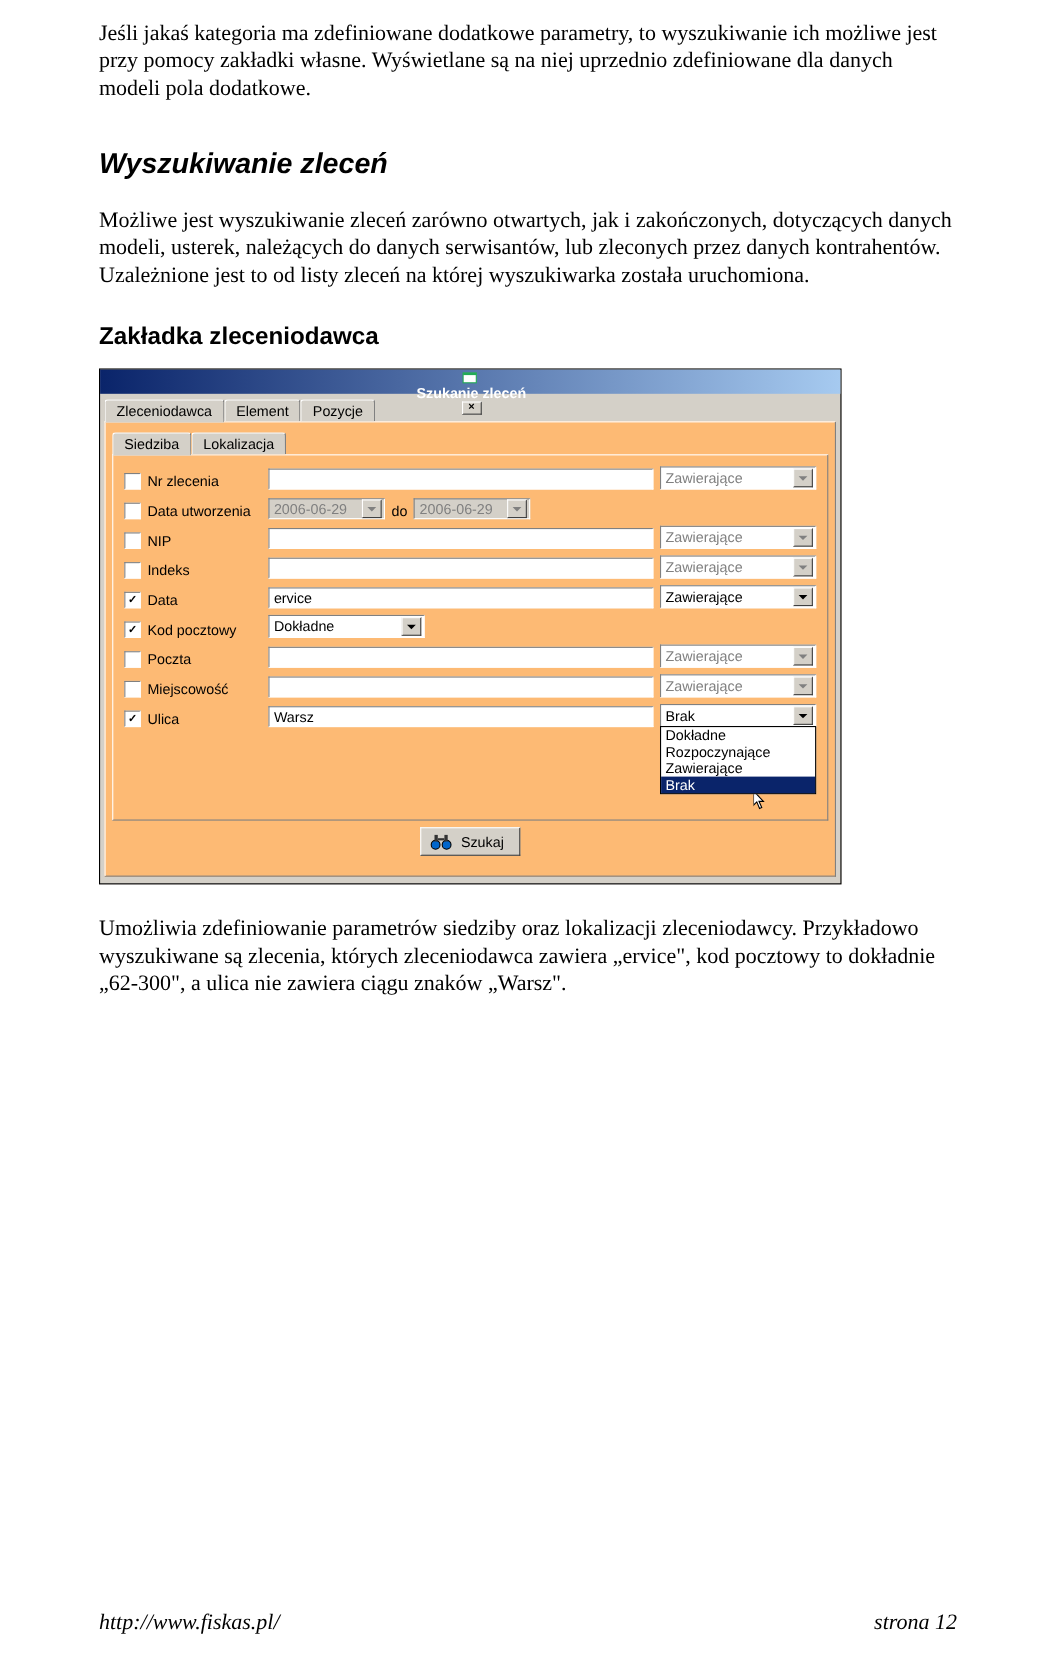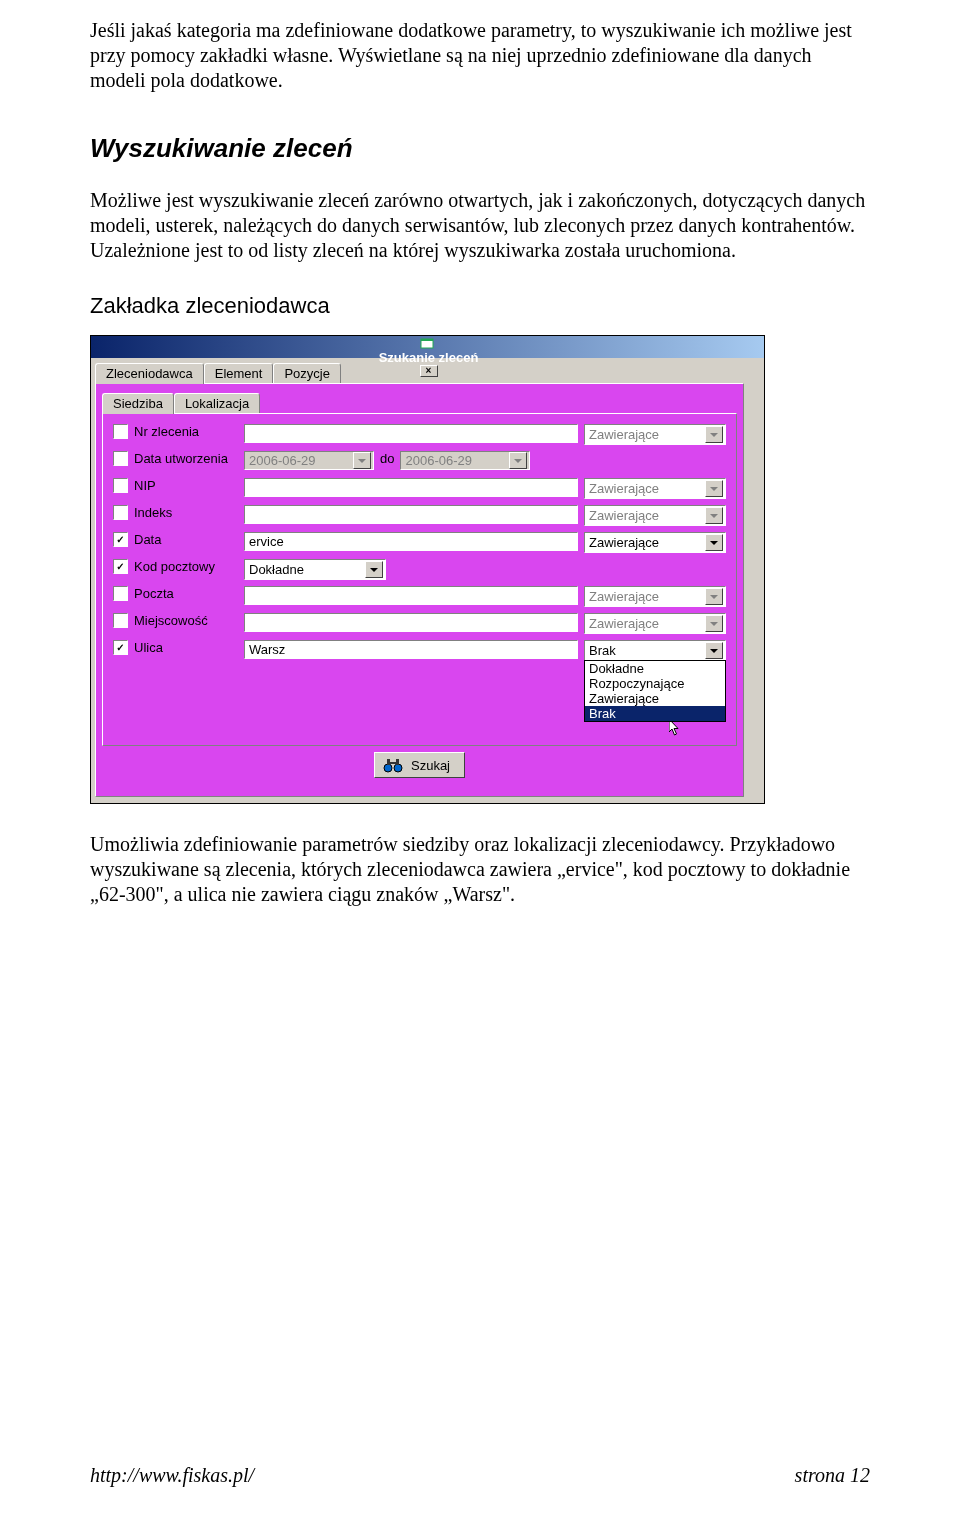--- a/index.html
+++ b/index.html
@@ -32,7 +32,7 @@
   h3.subsection {
     font-family: Arial, sans-serif;
     font-size: 22px;
-    font-weight: normal;
+    font-weight: bold;
     margin: 30px 0 16px 0;
   }
   .footer {

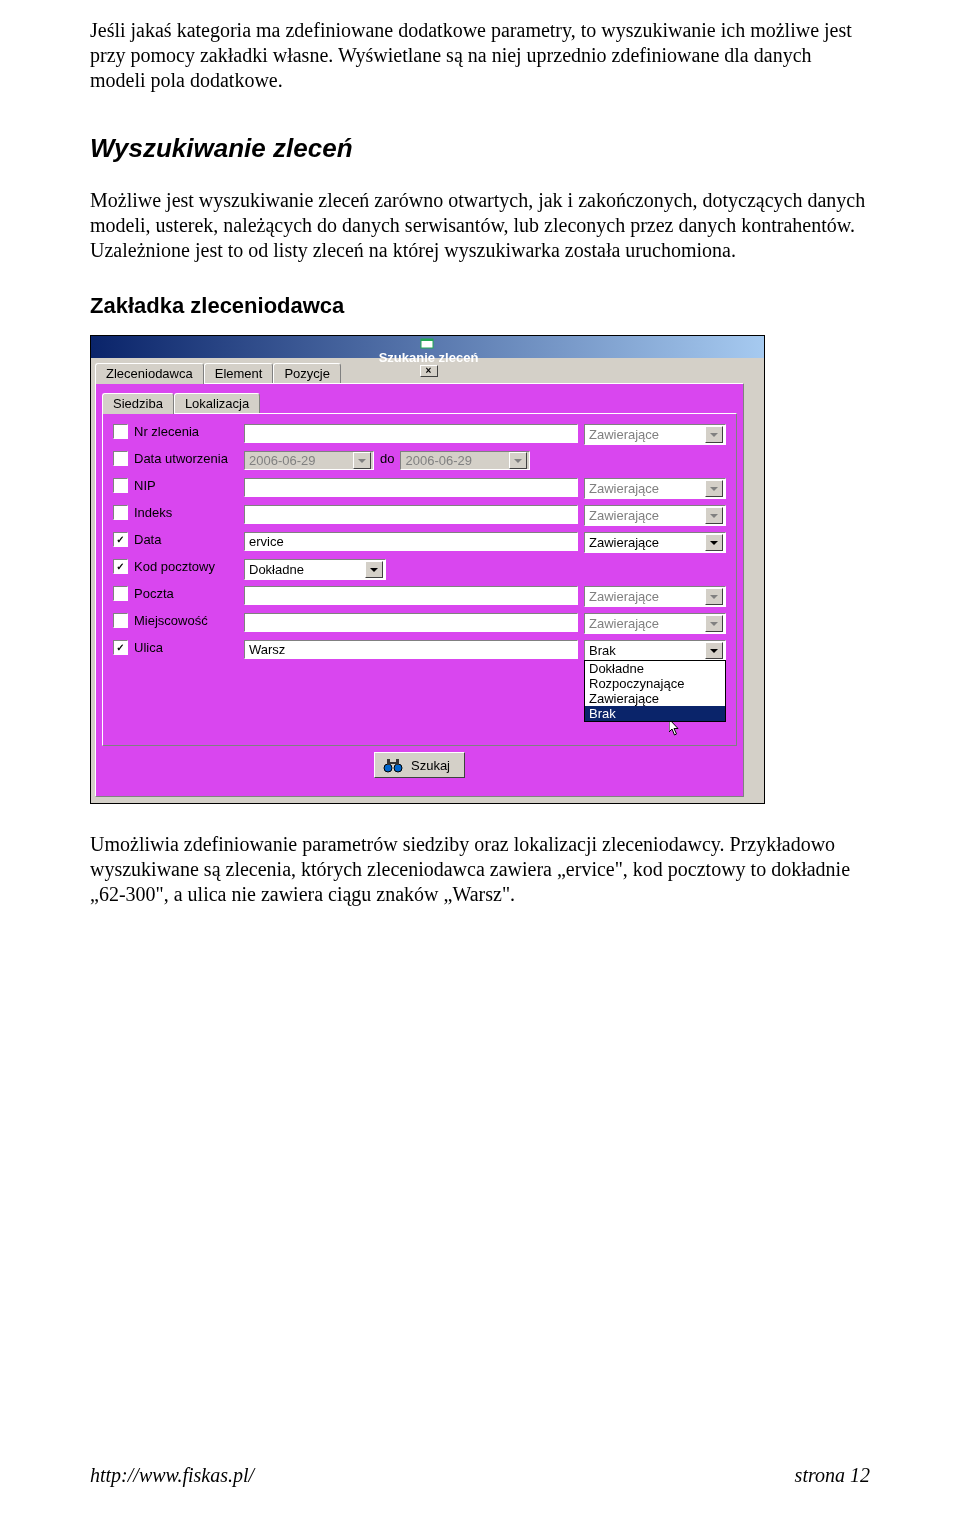--- a/index.html
+++ b/index.html
@@ -124,9 +124,9 @@
     border-left: 1px solid #fff;
     border-right: 1px solid #808080;
     border-bottom: 1px solid #808080;
-    margin: 0 20px 6px 4px;
+    margin: 0 4px 6px 4px;
     padding: 6px 6px 10px 6px;
-    background: #d946ef;
+    background: #fdba74;
   }
   .inner-tab-body {
     border-top: 1px solid #fff;

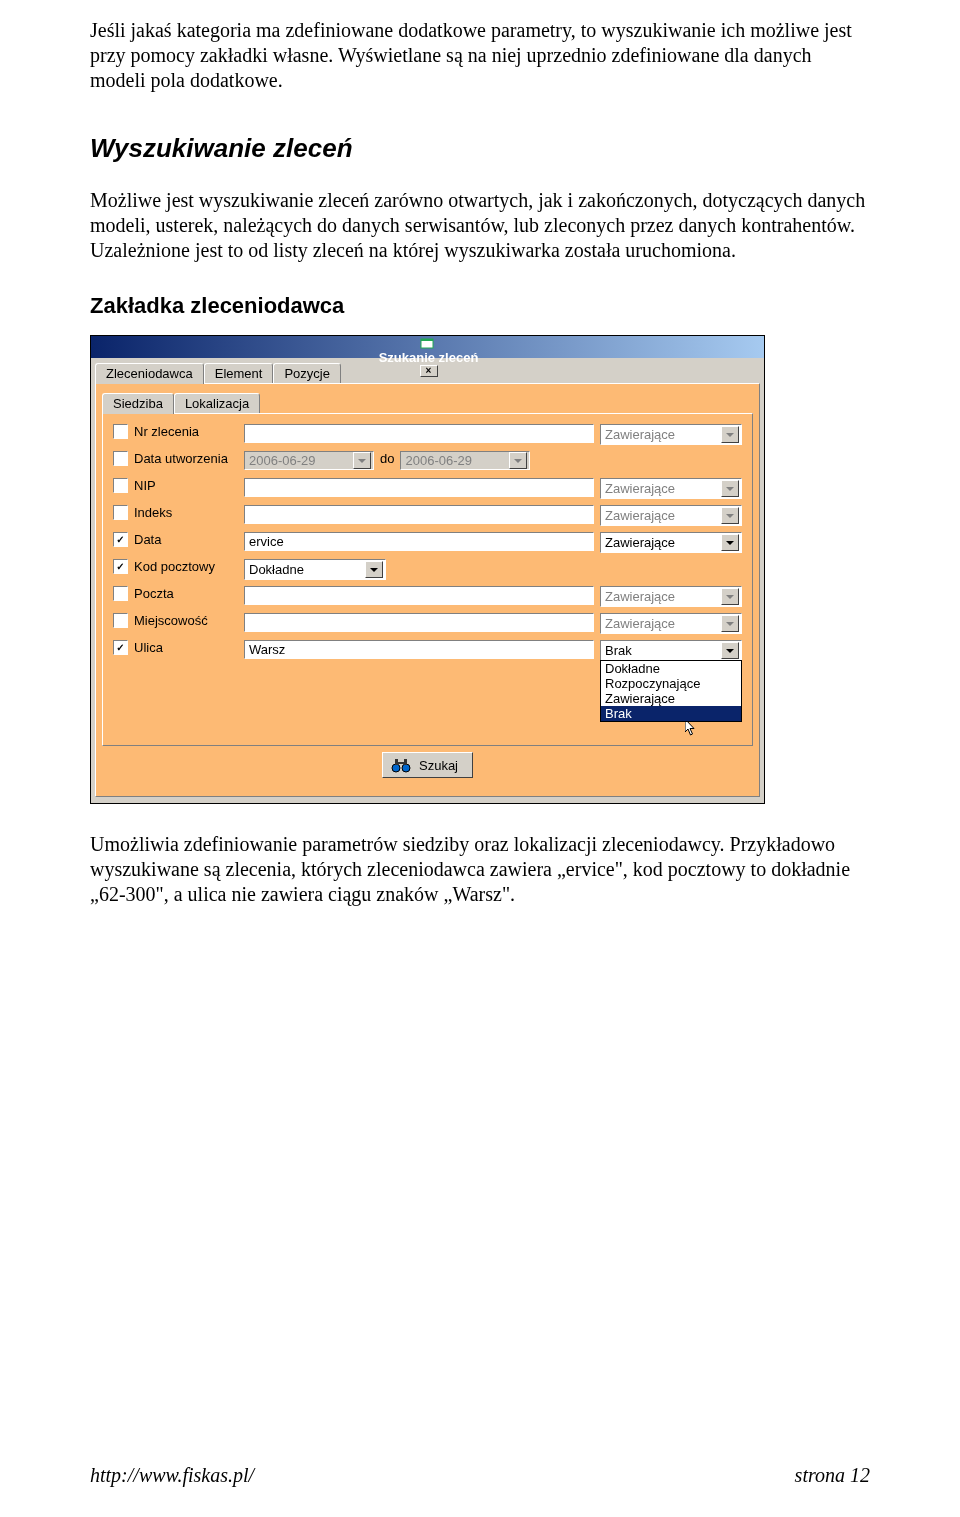--- a/index.html
+++ b/index.html
@@ -138,7 +138,7 @@
   }
   .row {
     display: flex;
-    align-items: flex-start;
+    align-items: flex-end;
     margin-bottom: 6px;
     height: 21px;
   }

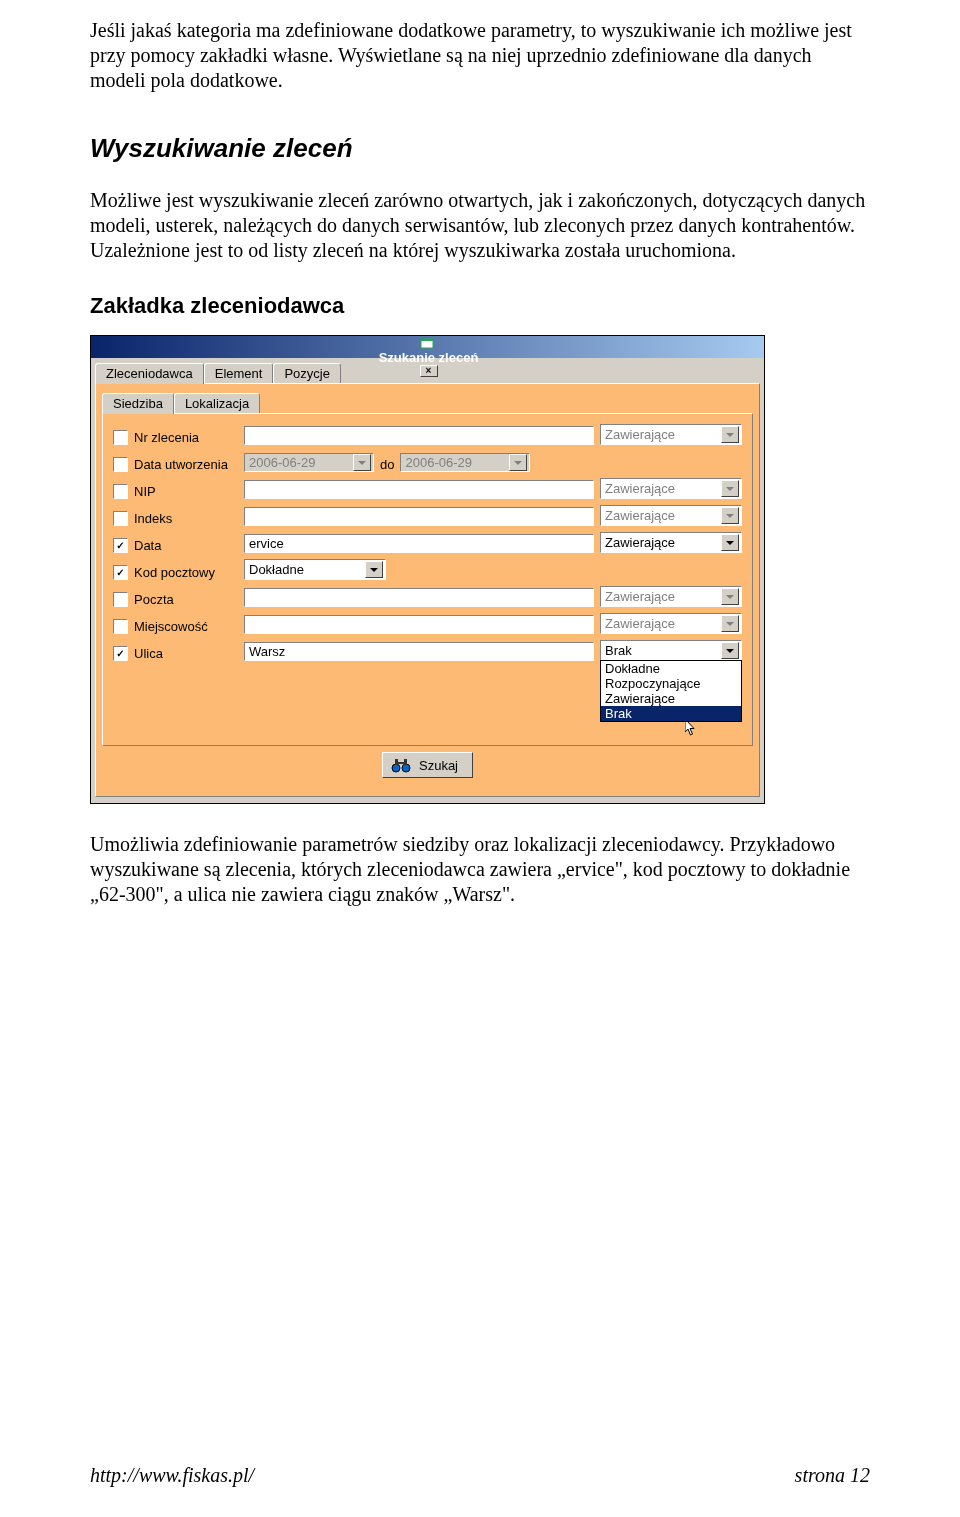--- a/index.html
+++ b/index.html
@@ -222,7 +222,7 @@
     border-right: 1px solid #fff;
     border-bottom: 1px solid #fff;
     height: 19px;
-    width: 130px;
+    width: 106px;
     box-sizing: border-box;
     padding: 1px 2px 1px 4px;
     font-size: 13px;

